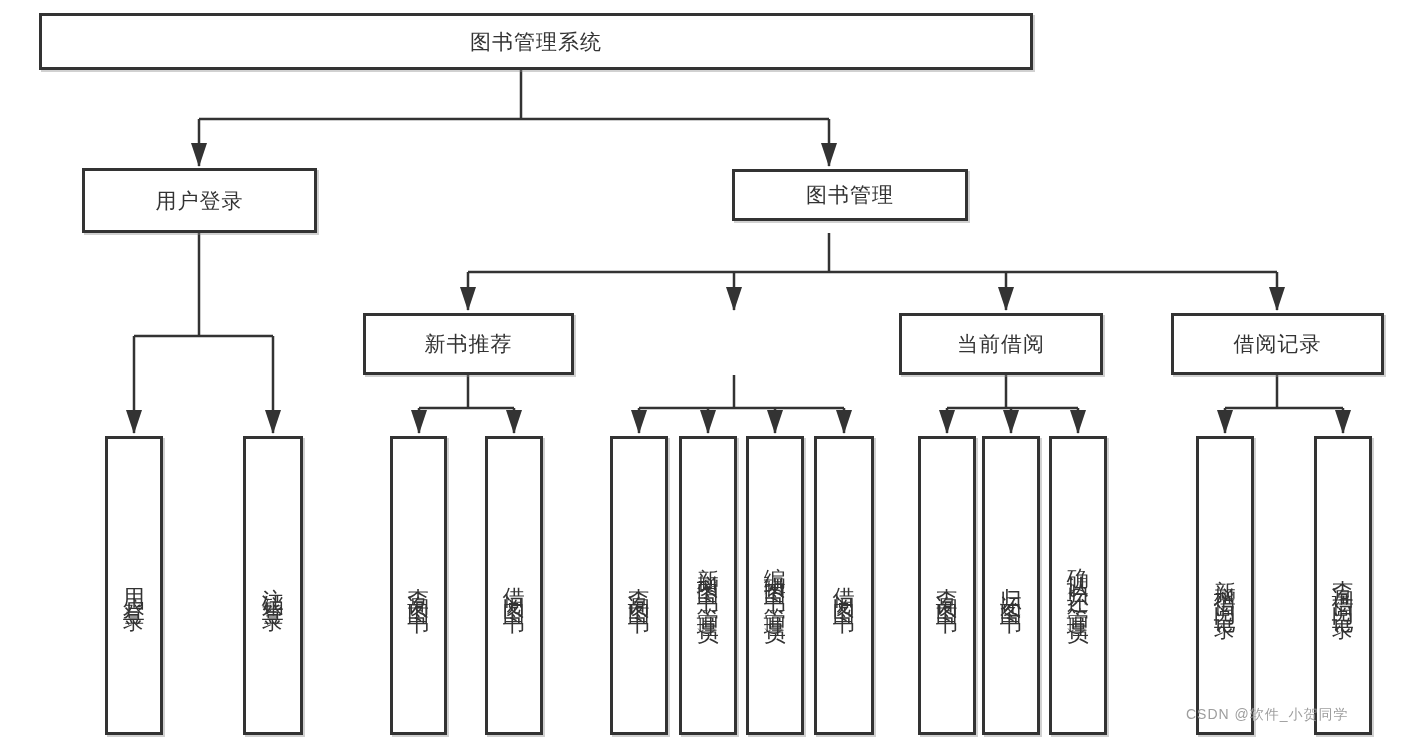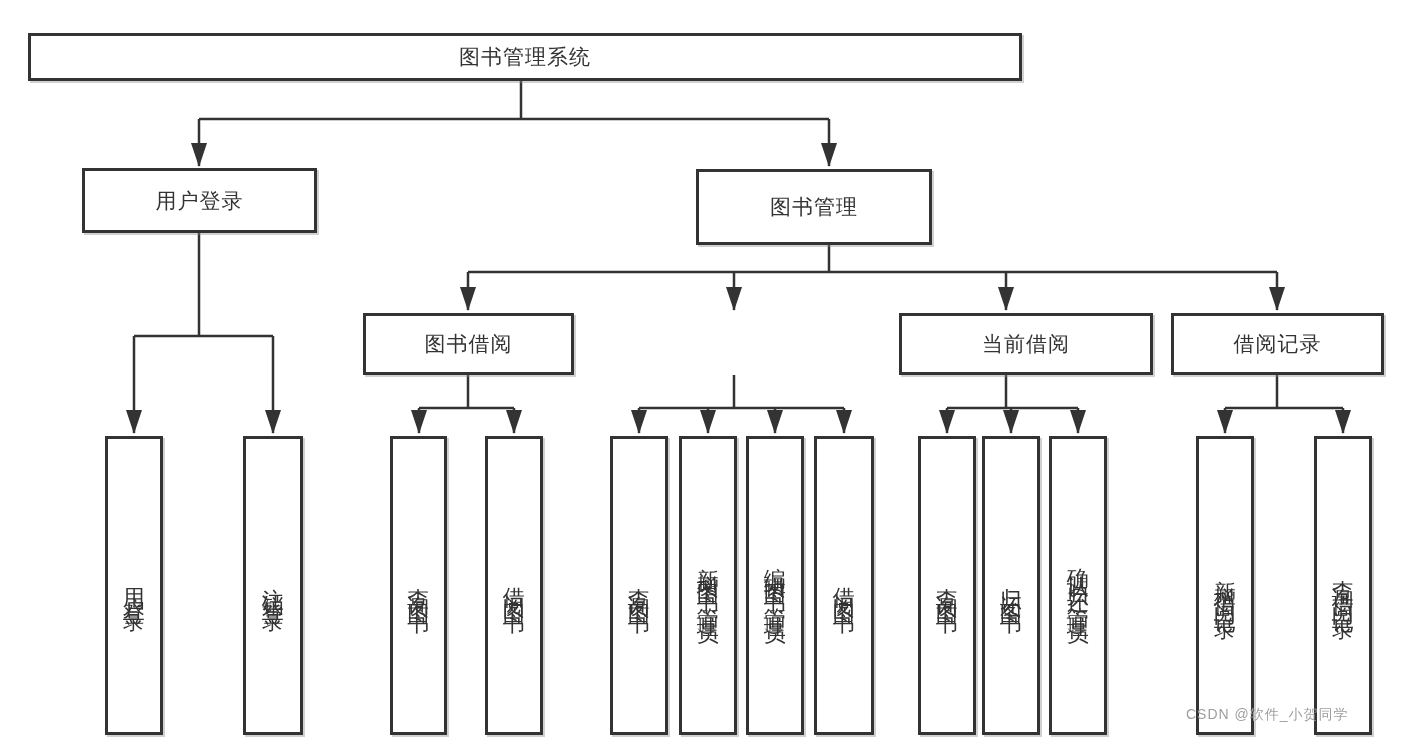--- a/index.html
+++ b/index.html
@@ -106,7 +106,7 @@
     </g>
   </svg>
 
-  <div class="hbox" style="left:28px; top:13px; width:994px; height:48px;margin-top:20px;">图书管理系统</div>
+  <div class="hbox" style="left:39px; top:13px; width:994px; height:57px;">图书管理系统</div>
 
   <div class="hbox" style="left:82px; top:168px; width:235px; height:65px;">用户登录</div>
   <div class="hbox" style="left:696px; top:169px; width:236px; height:76px;">图书管理</div>

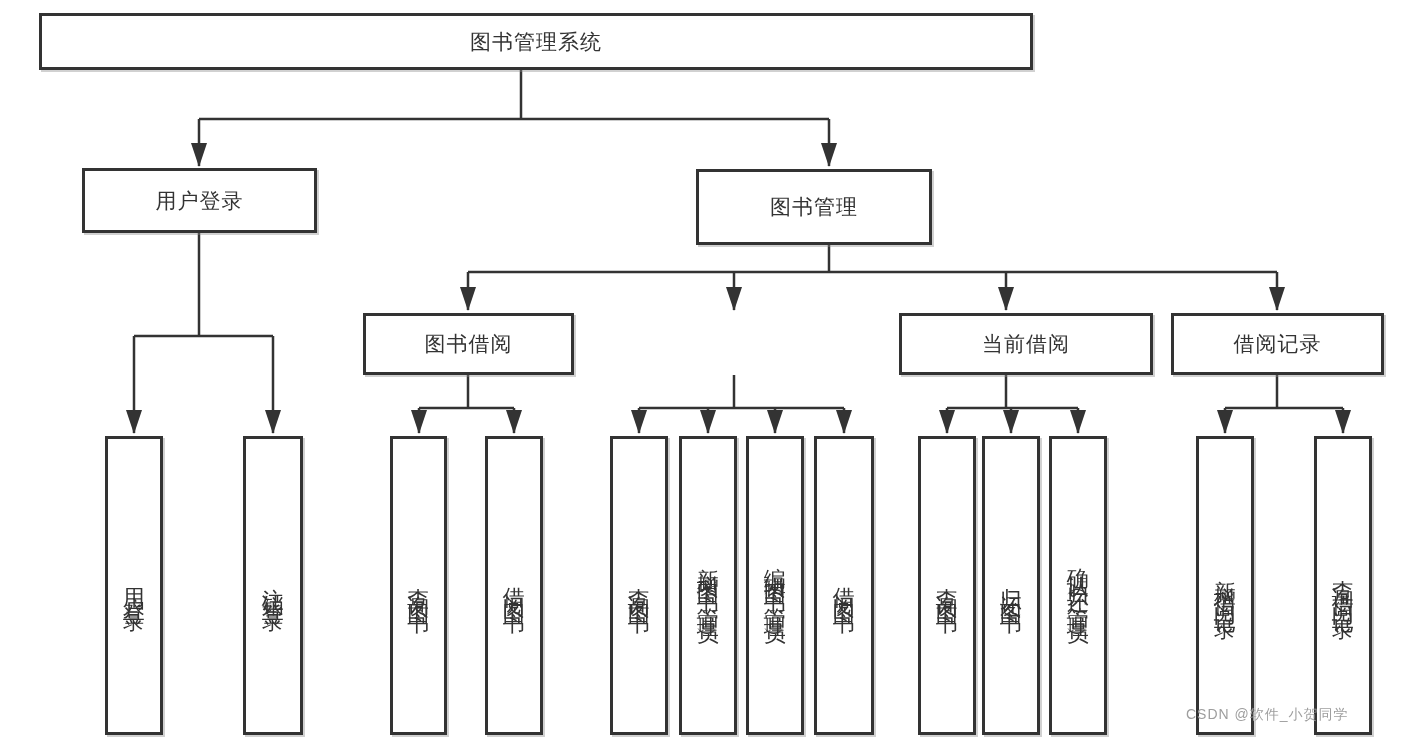--- a/index.html
+++ b/index.html
@@ -109,7 +109,7 @@
   <div class="hbox" style="left:39px; top:13px; width:994px; height:57px;">图书管理系统</div>
 
   <div class="hbox" style="left:82px; top:168px; width:235px; height:65px;">用户登录</div>
-  <div class="hbox" style="left:696px; top:169px; width:236px; height:76px;">图书管理</div>
+  <div class="hbox" style="left:732px; top:169px; width:236px; height:52px;">图书管理</div>
 
   <div class="hbox" style="left:363px; top:313px; width:211px; height:62px;">图书借阅</div>
   <div class="hbox" style="left:899px; top:313px; width:254px; height:62px;">当前借阅</div>

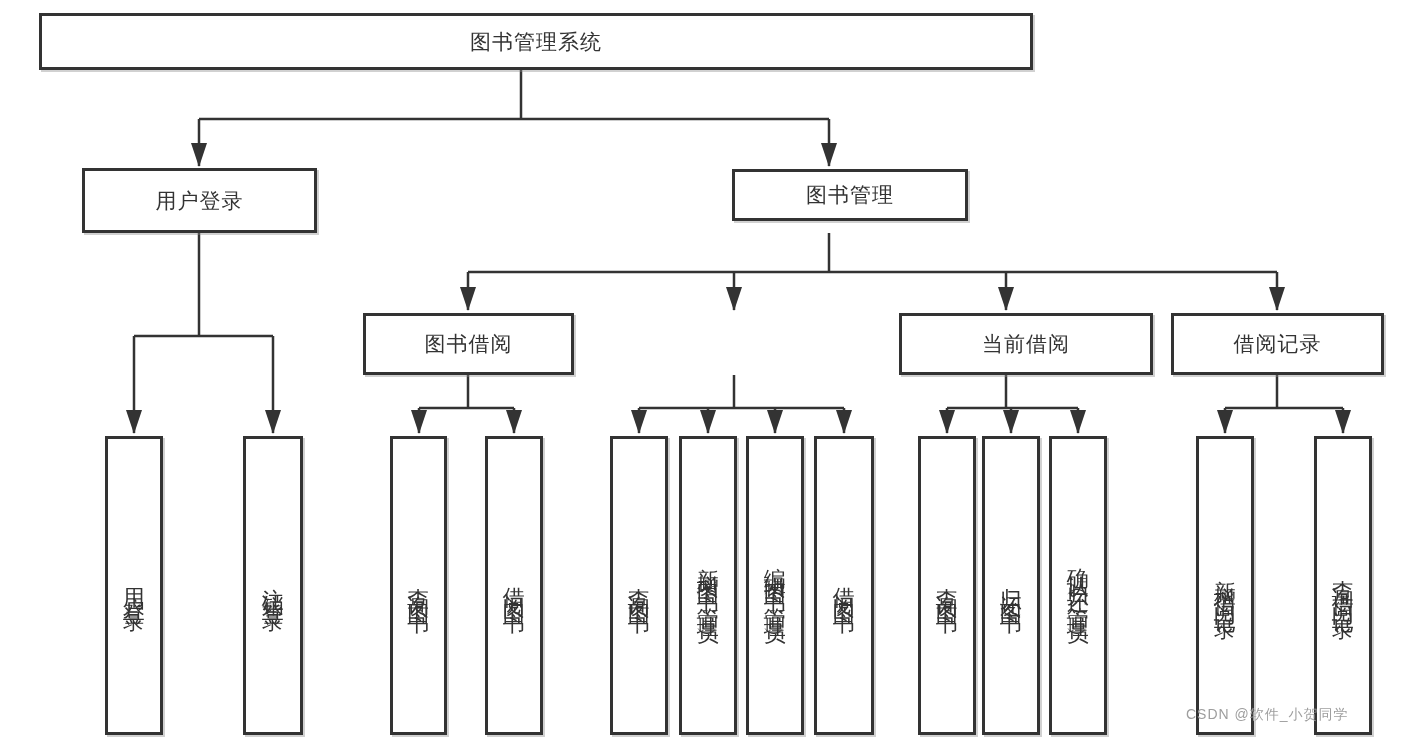--- a/index.html
+++ b/index.html
@@ -111,7 +111,7 @@
   <div class="hbox" style="left:82px; top:168px; width:235px; height:65px;">用户登录</div>
   <div class="hbox" style="left:732px; top:169px; width:236px; height:52px;">图书管理</div>
 
-  <div class="hbox" style="left:363px; top:313px; width:211px; height:62px;">图书借阅</div>
+  <div class="hbox" style="left:363px; top:313px; width:211px; height:62px;">新书推荐</div>
   <div class="hbox" style="left:899px; top:313px; width:254px; height:62px;">当前借阅</div>
   <div class="hbox" style="left:1171px; top:313px; width:213px; height:62px;">借阅记录</div>
 

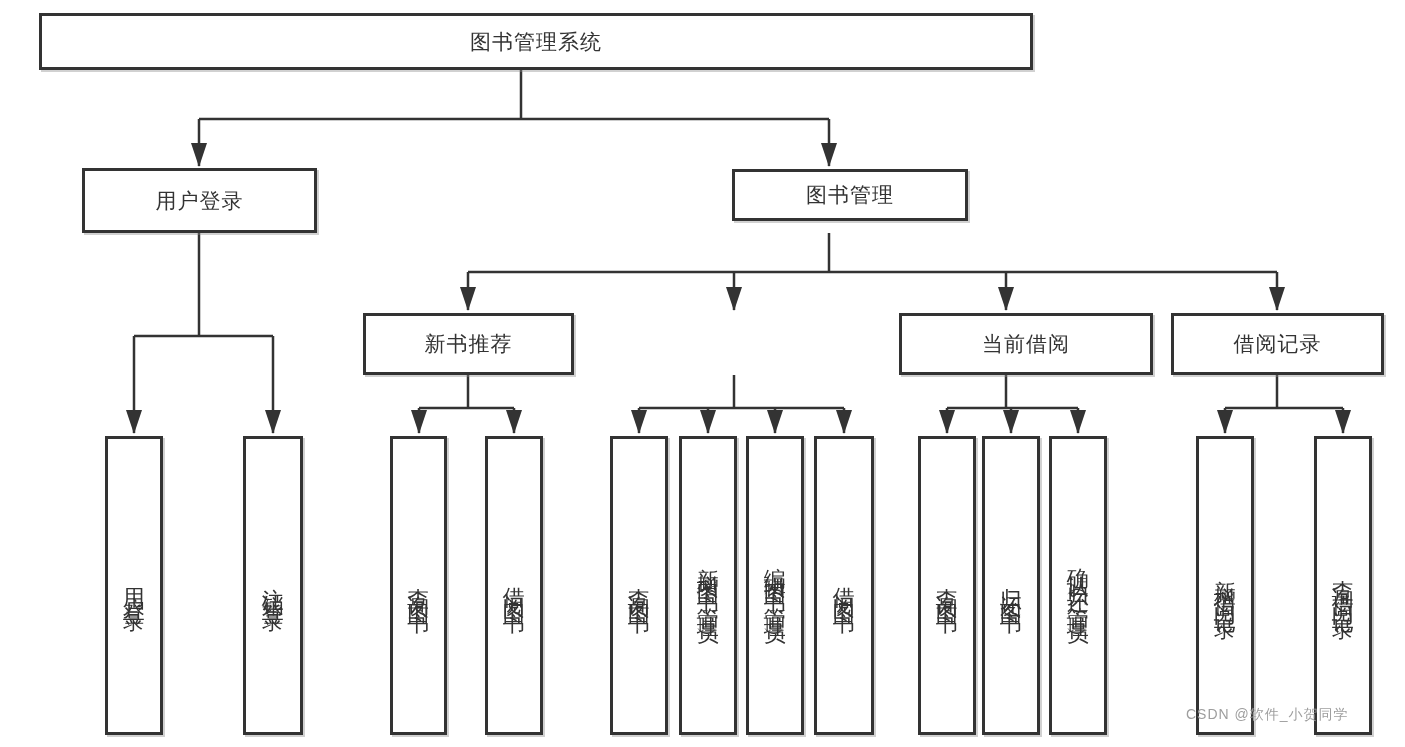--- a/index.html
+++ b/index.html
@@ -112,7 +112,7 @@
   <div class="hbox" style="left:732px; top:169px; width:236px; height:52px;">图书管理</div>
 
   <div class="hbox" style="left:363px; top:313px; width:211px; height:62px;">新书推荐</div>
-  <div class="hbox" style="left:899px; top:313px; width:254px; height:62px;">当前借阅</div>
+  <div class="hbox" style="left:899px; top:313px; width:204px; height:62px;">当前借阅</div>
   <div class="hbox" style="left:1171px; top:313px; width:213px; height:62px;">借阅记录</div>
 
   <div class="vbox" style="left:105px; width:58px;">

